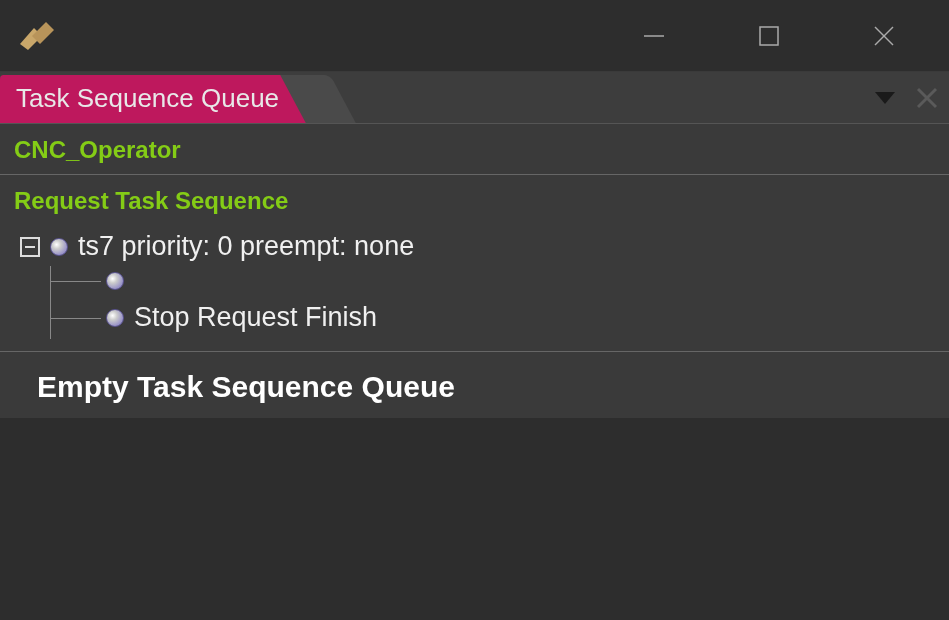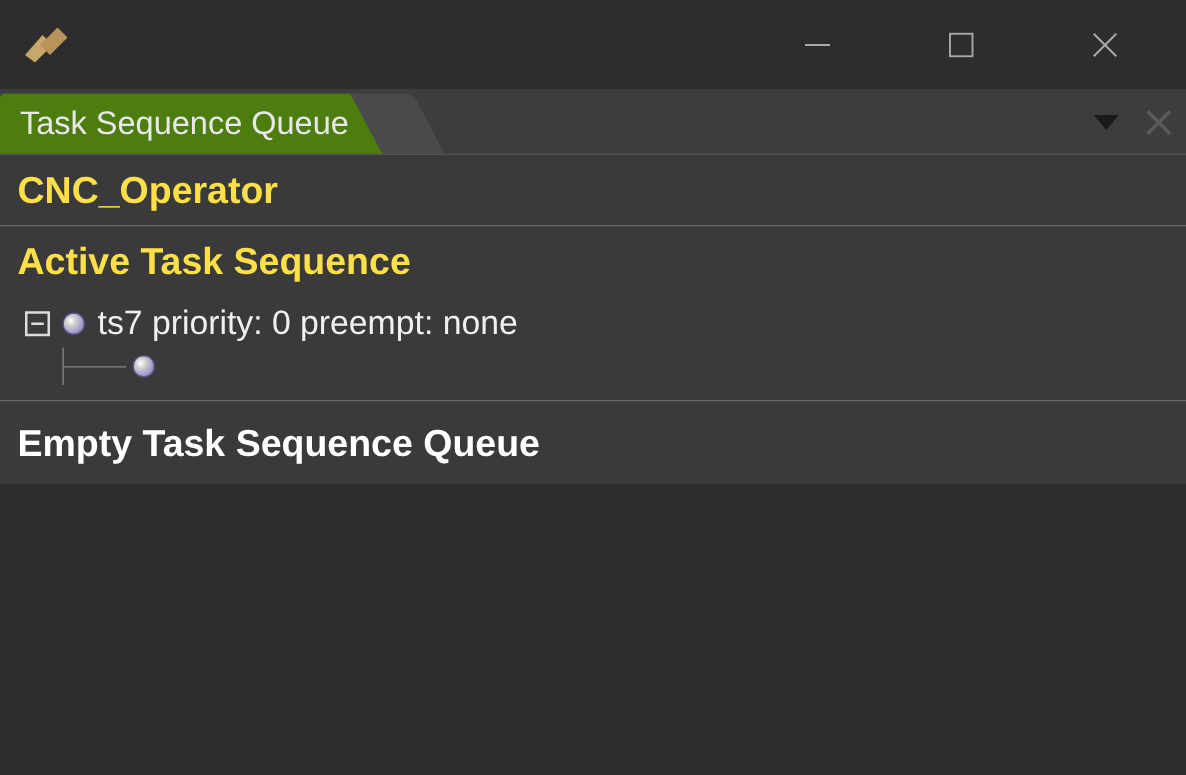--- a/index.html
+++ b/index.html
@@ -51,7 +51,7 @@
       border-bottom: 1px solid #555;
     }
     .tab {
-      background: #4d7c0f;
+      background: #be185d;
       color: #e8e8e8;
       font-size: 26px;
       padding: 8px 28px 10px 16px;

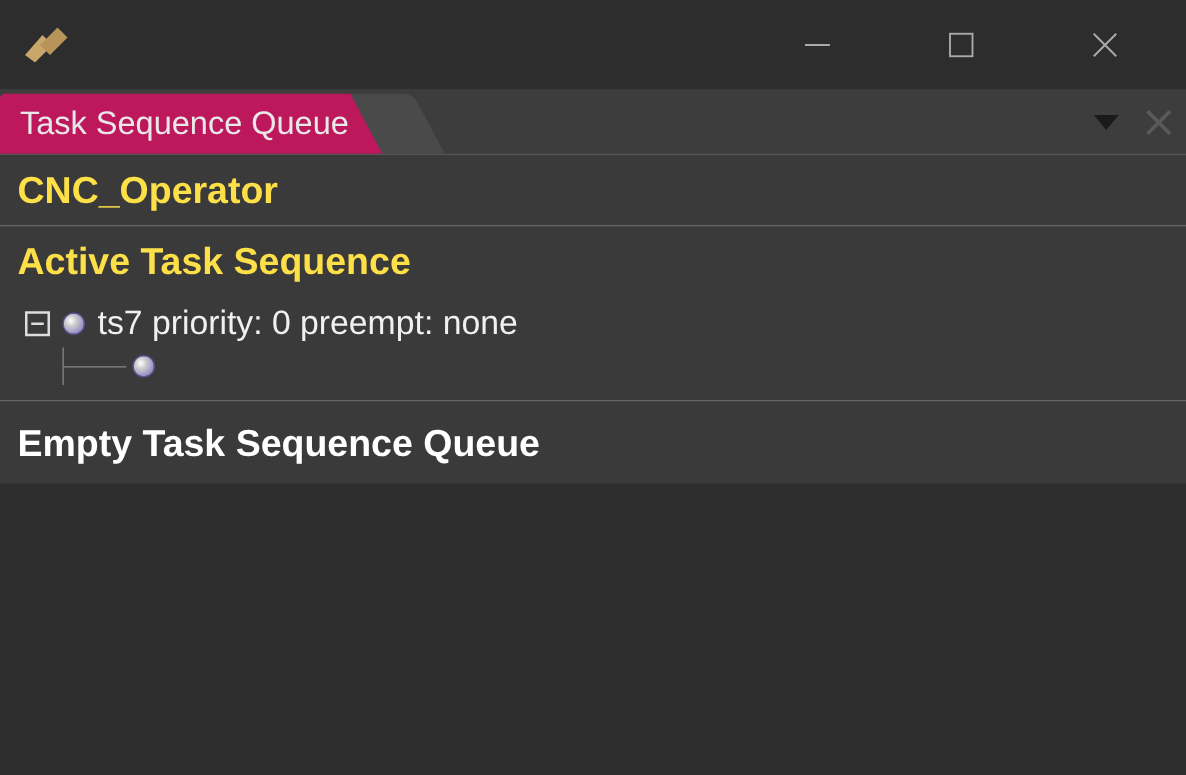--- a/index.html
+++ b/index.html
@@ -97,9 +97,9 @@
       background: #3a3a3a;
     }
     .section-header {
-      font-size: 30px;
+      font-size: 24px;
       font-weight: bold;
-      color: #fde047;
+      color: #84cc16;
       padding: 12px 14px 10px 14px;
     }
     .divider {

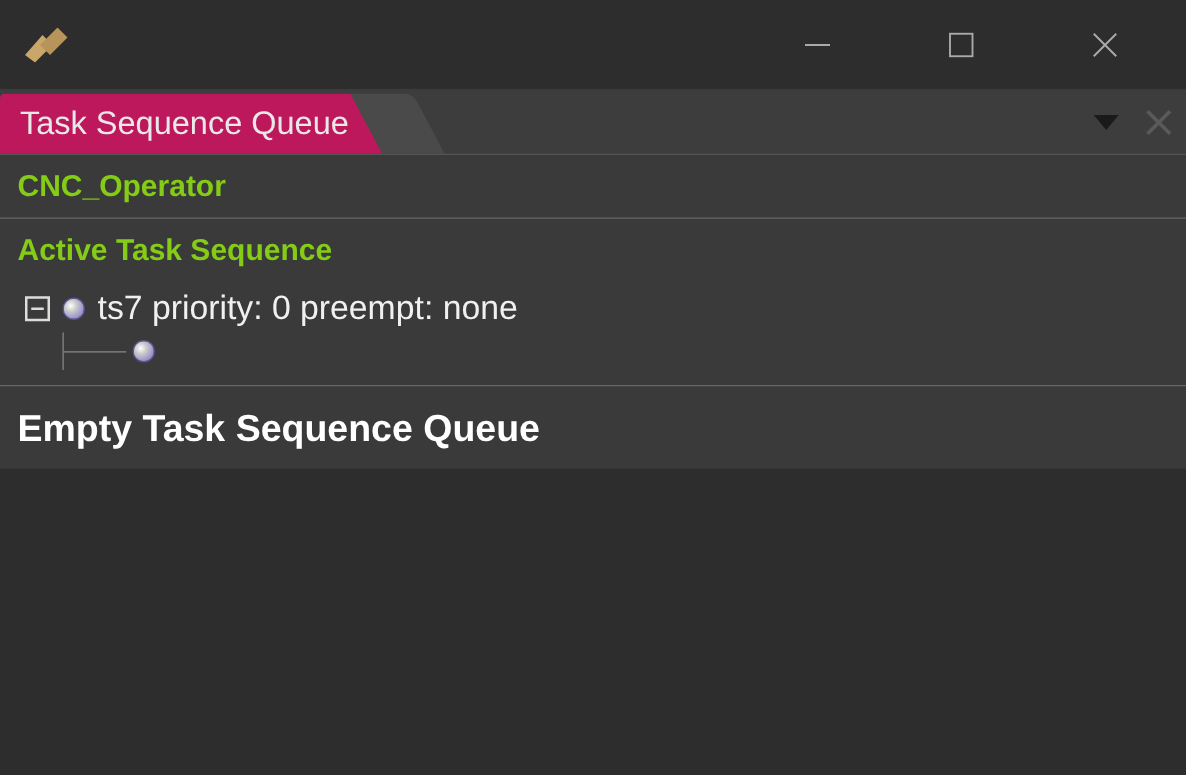--- a/index.html
+++ b/index.html
@@ -236,7 +236,7 @@
 <div class="content">
   <div class="section-header">CNC_Operator</div>
   <div class="divider"></div>
-  <div class="section-header">Active Task Sequence</div>
+  <div class="section-header">Request Task Sequence</div>
 
   <div class="tree">
     <div class="tree-root">

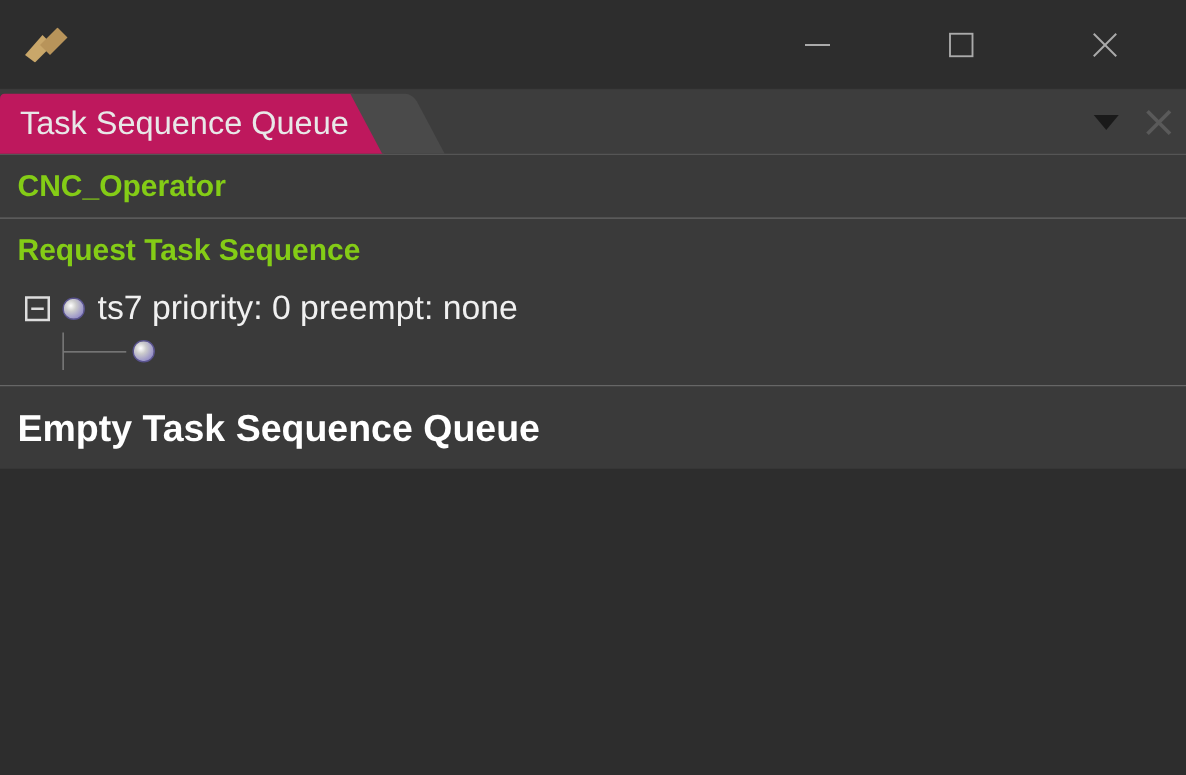--- a/index.html
+++ b/index.html
@@ -250,6 +250,10 @@
       <div class="tree-item">
         <span class="bullet"></span>
       </div>
+      <div class="tree-item">
+        <span class="bullet"></span>
+        <span>Stop Request Finish</span>
+      </div>
     </div>
   </div>
 

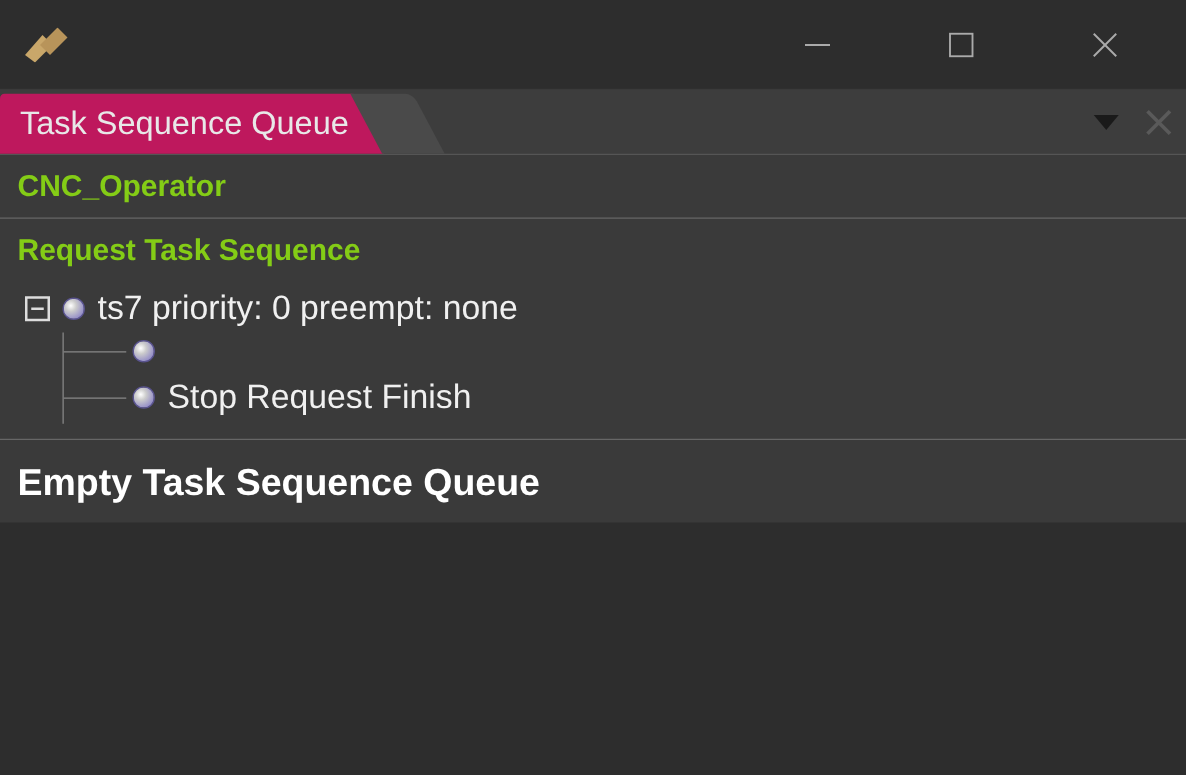--- a/index.html
+++ b/index.html
@@ -185,6 +185,7 @@
       font-weight: bold;
       color: #fff;
       padding: 18px 14px 14px 14px;
+      margin-left: 23px;
     }
   </style>
 </head>

